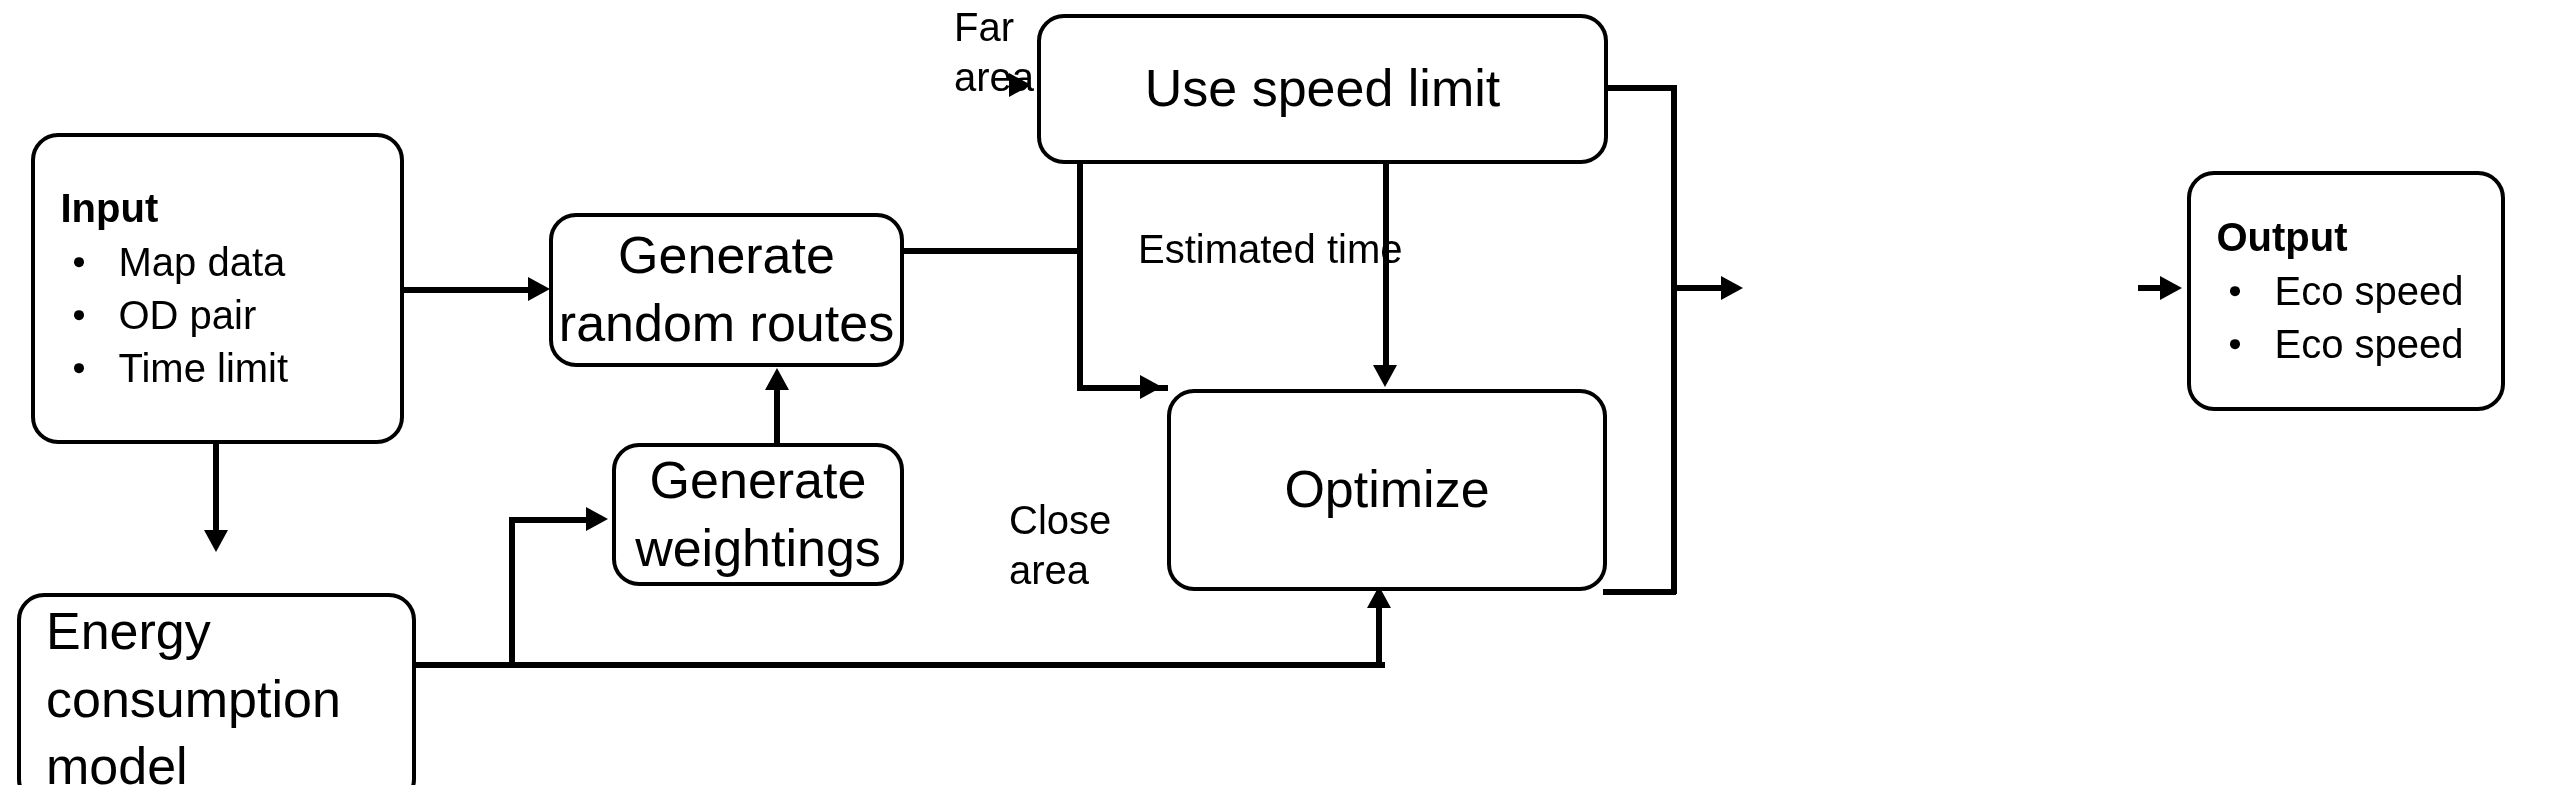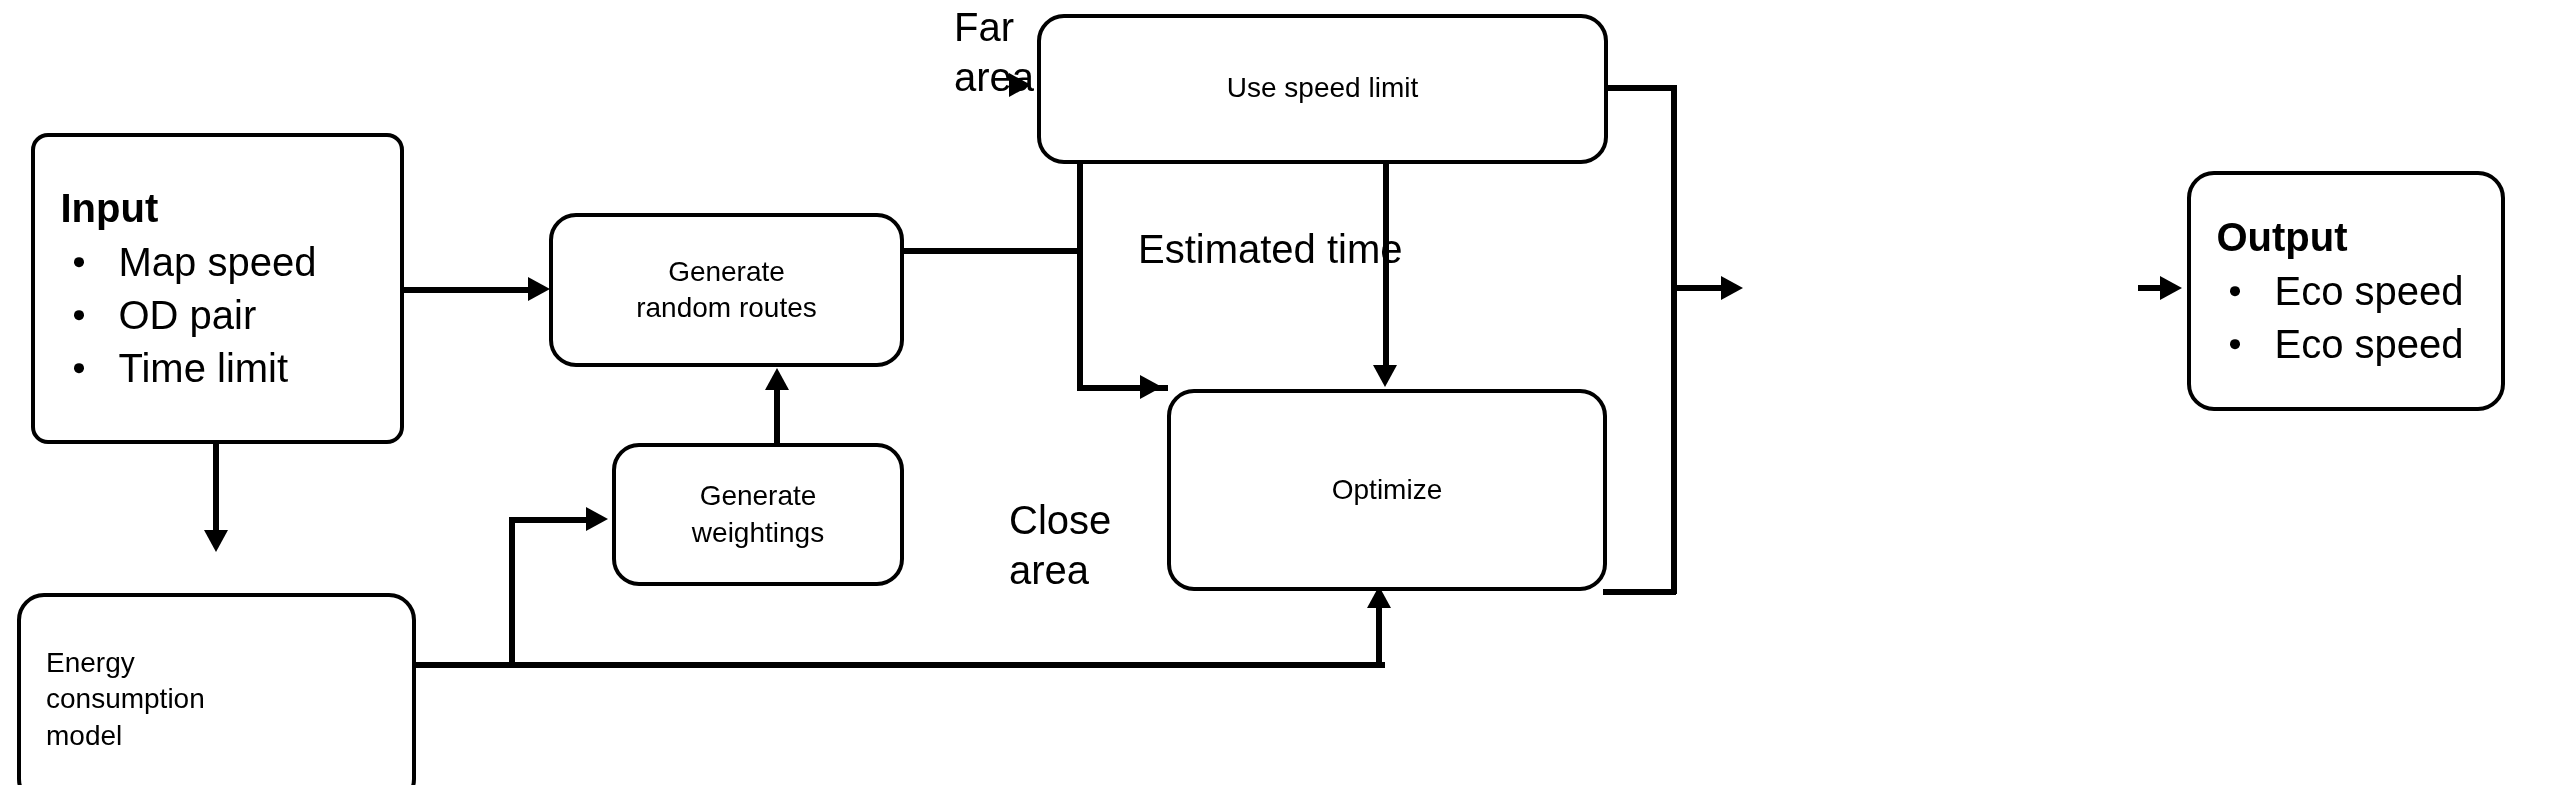--- a/index.html
+++ b/index.html
@@ -29,7 +29,7 @@
     z-index:3;
   }
   .node .line{
-    font-size:28px;
+    font-size:52px;
     line-height:1.30;
     white-space:nowrap;
     color:#000;

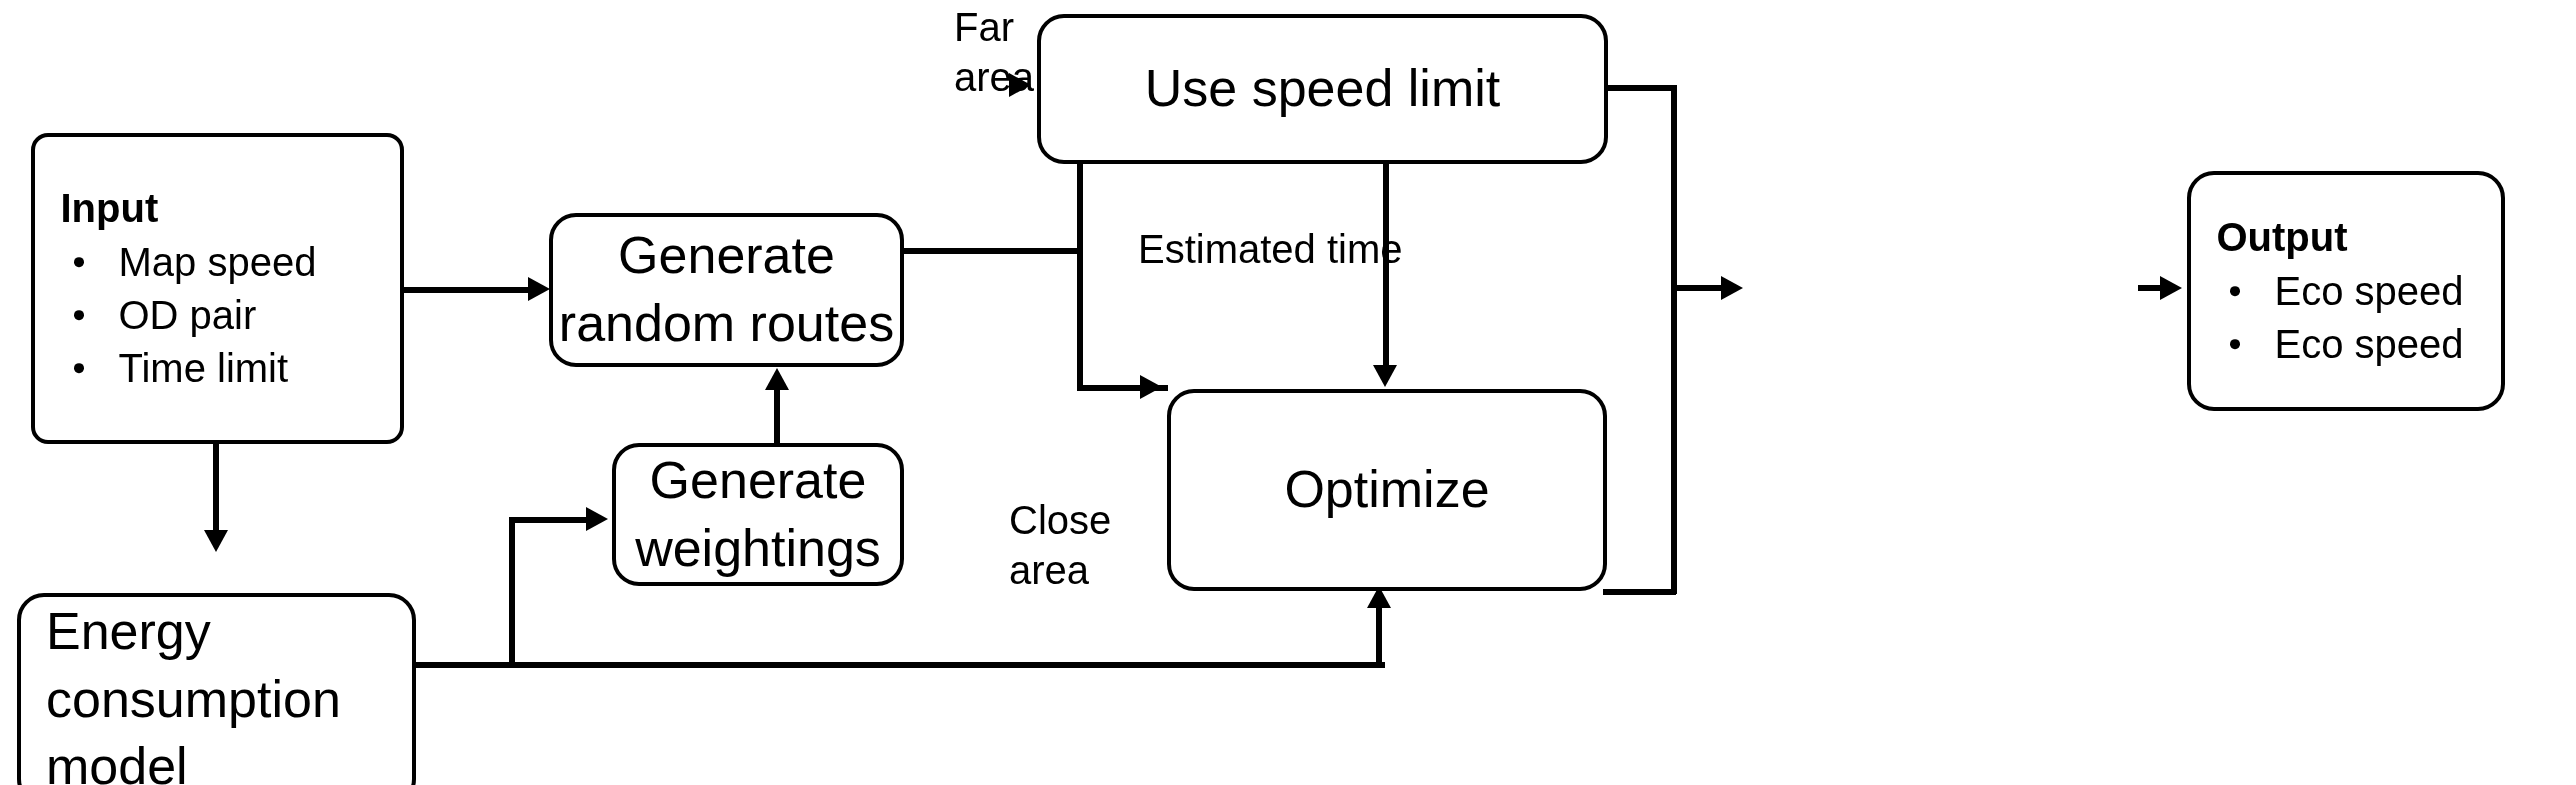--- a/index.html
+++ b/index.html
@@ -181,7 +181,7 @@
   <div class="vline" style="left:774px; top:389px; height:57px;"></div>
   <div class="arrow up" style="left:765px; top:368px;"></div>
 
-  <div class="node padded" style="left:31px; top:133px; width:373px; height:311px;border-radius:17px;">
+  <div class="node padded" style="left:31px; top:133px; width:373px; height:311px;">
     <div class="title">Input</div>
     <ul class="bullets">
       <li>Map speed</li>

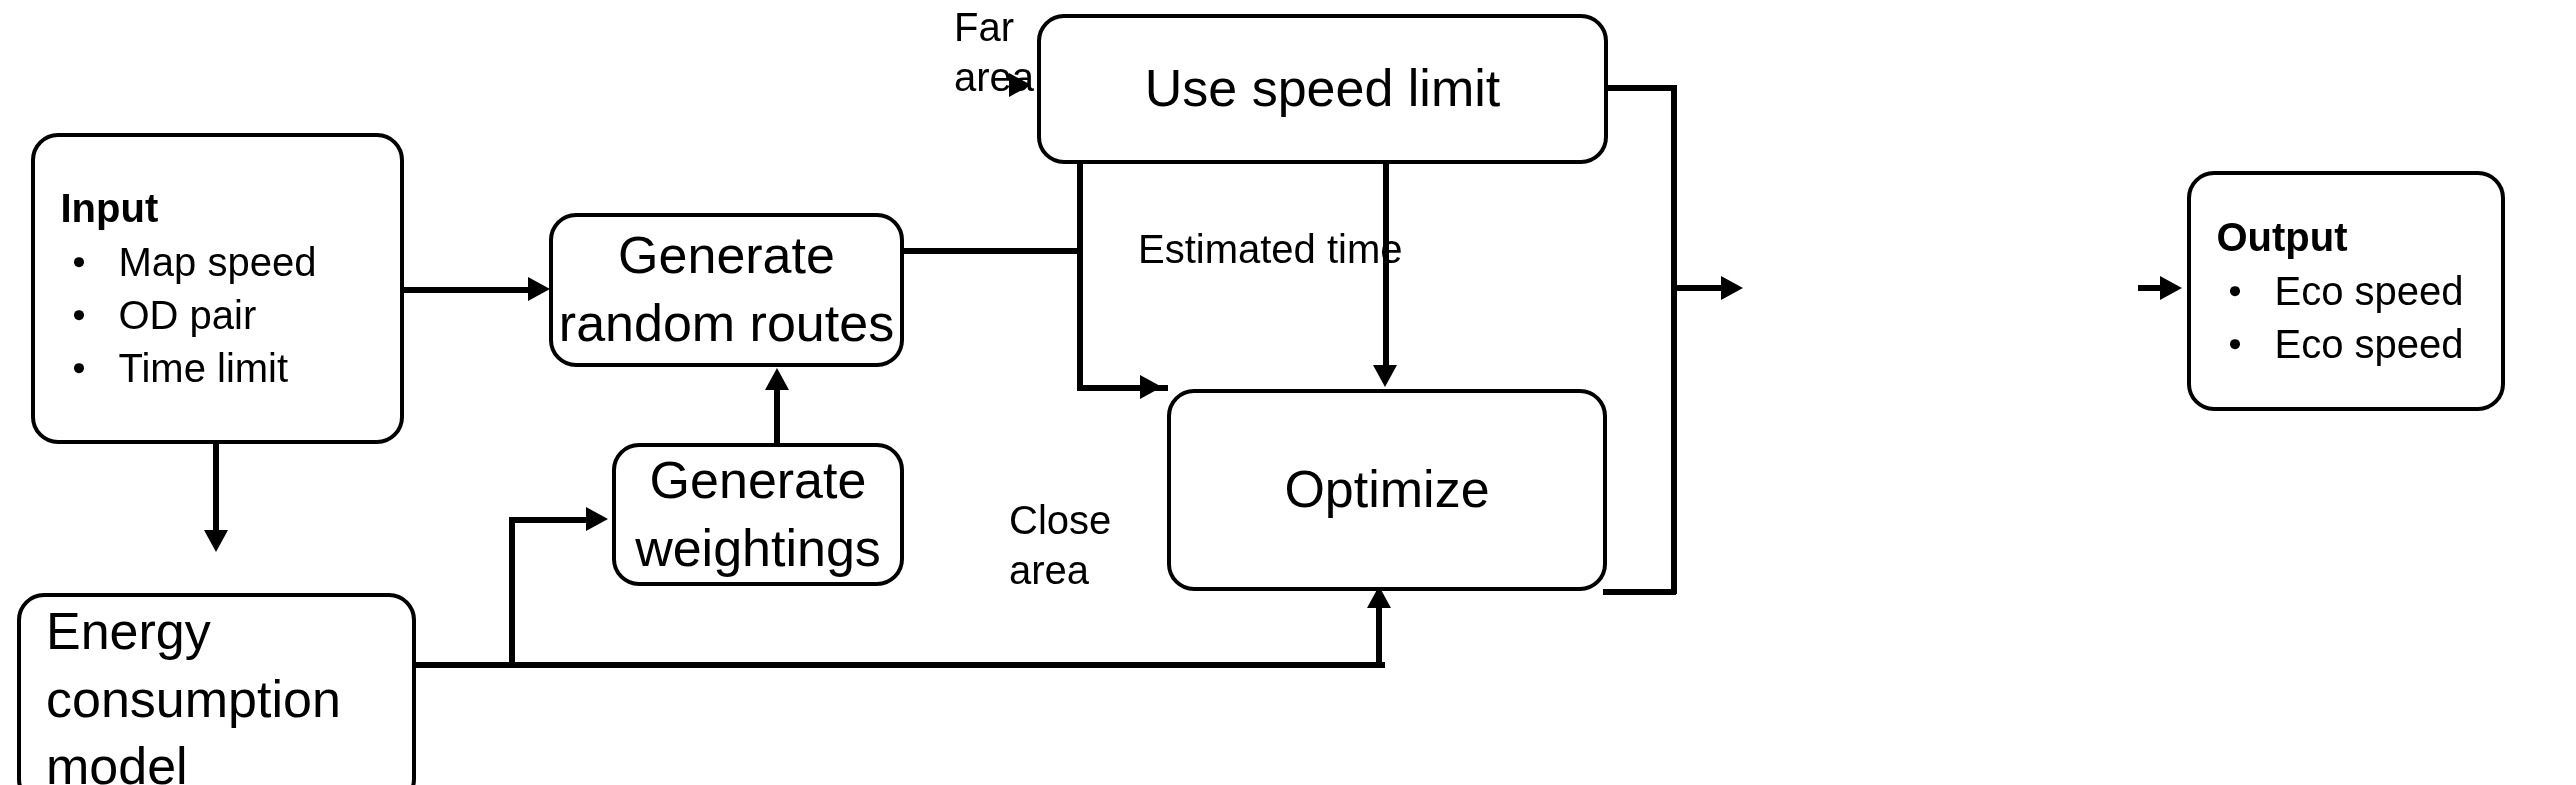--- a/index.html
+++ b/index.html
@@ -184,7 +184,7 @@
   <div class="node padded" style="left:31px; top:133px; width:373px; height:311px;">
     <div class="title">Input</div>
     <ul class="bullets">
-      <li>Map speed</li>
+      <li>Map data</li>
       <li>OD pair</li>
       <li>Time limit</li>
     </ul>

